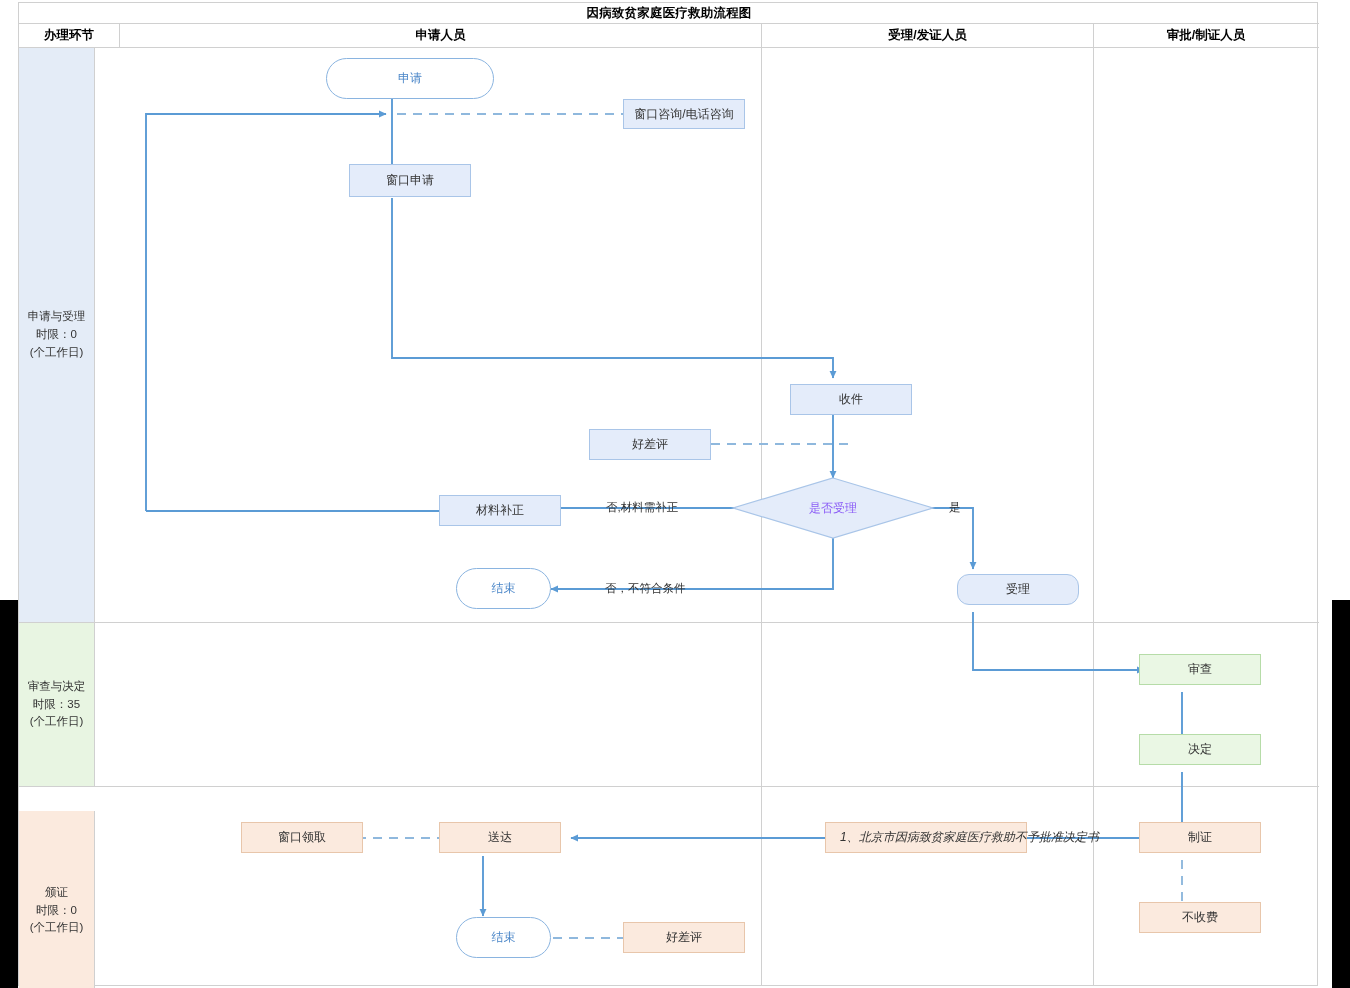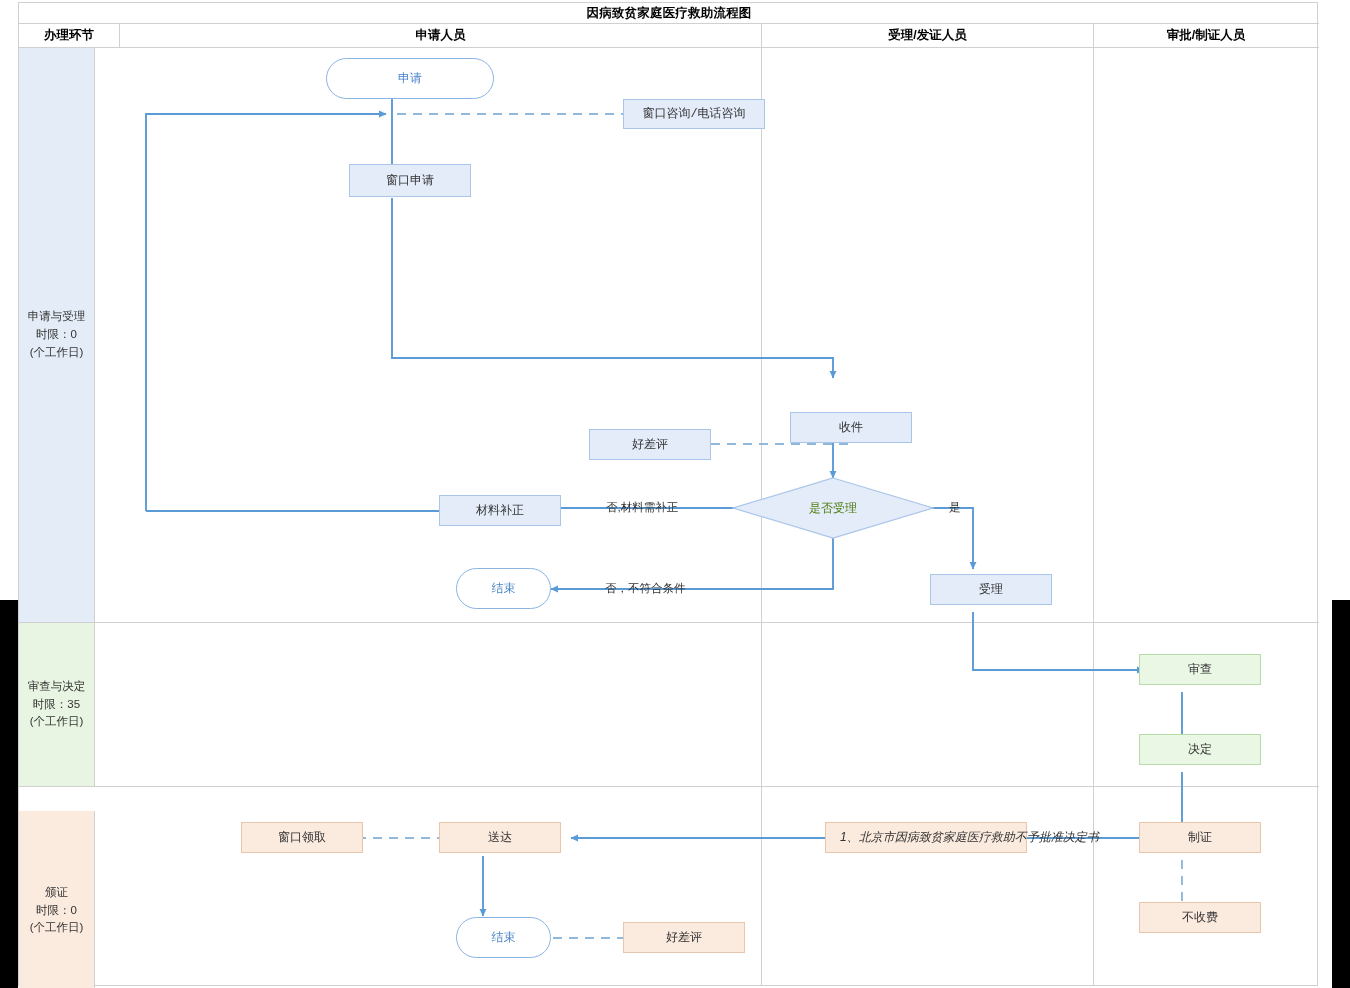--- a/index.html
+++ b/index.html
@@ -167,7 +167,7 @@
 
     <div class="node n-term" style="left:307px;top:10px;width:168px;height:41px;">申请</div>
 
-    <div class="node n-blue" style="left:604px;top:51px;width:142px;height:30px;font-family:Liberation Mono, monospace;">窗口咨询/电话咨询</div>
+    <div class="node n-blue" style="left:604px;top:51px;width:122px;height:30px;">窗口咨询/电话咨询</div>
 
     <div class="node n-blue" style="left:330px;top:116px;width:122px;height:33px;">窗口申请</div>
 

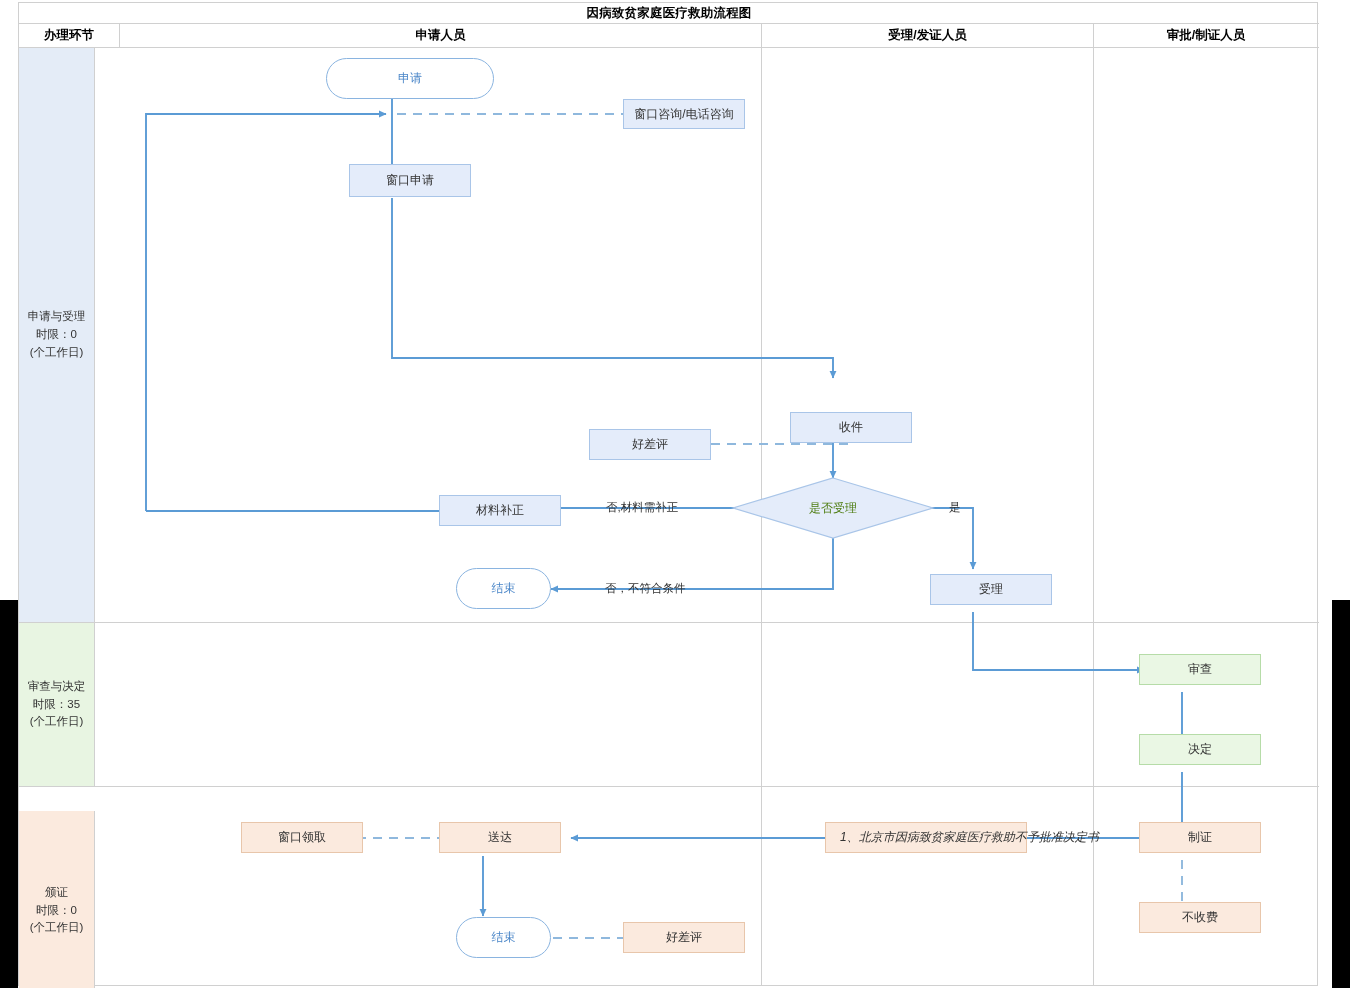--- a/index.html
+++ b/index.html
@@ -171,7 +171,7 @@
 
     <div class="node n-blue" style="left:330px;top:116px;width:122px;height:33px;">窗口申请</div>
 
-    <div class="node n-blue" style="left:771px;top:336px;width:122px;height:31px;margin-top:28px;">收件</div>
+    <div class="node n-blue" style="left:771px;top:336px;width:122px;height:31px;">收件</div>
 
     <div class="node n-blue" style="left:570px;top:381px;width:122px;height:31px;">好差评</div>
 

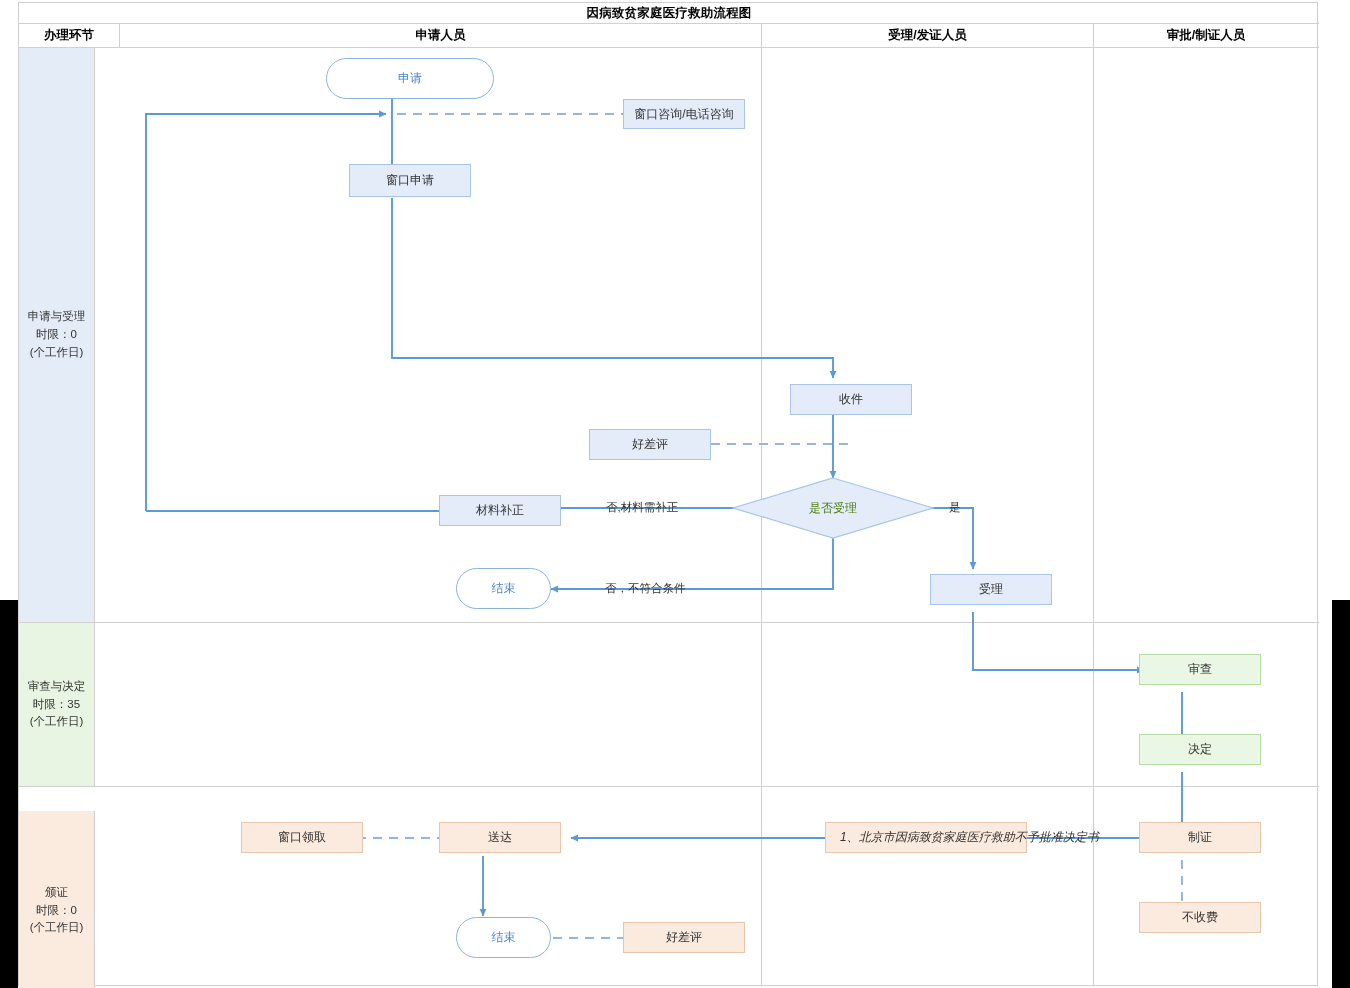--- a/index.html
+++ b/index.html
@@ -61,7 +61,7 @@
   .n-orange{background:#fbeade;border:1px solid #e8c6ab;}
   .n-term{background:#ffffff;border:1px solid #8ab4e0;border-radius:24px;color:#4a86c8;}
   .n-diamond{background:transparent;border:none;}
-  .n-diamond .dlabel{position:relative;z-index:2;font-size:12px;color:#4d7c0f;}
+  .n-diamond .dlabel{position:relative;z-index:2;font-size:12px;color:#8b5cf6;}
   .n-overflow{white-space:nowrap;justify-content:flex-start;padding-left:14px;}
 
   .edge-label{position:absolute;font-size:11.5px;color:#333;z-index:26;

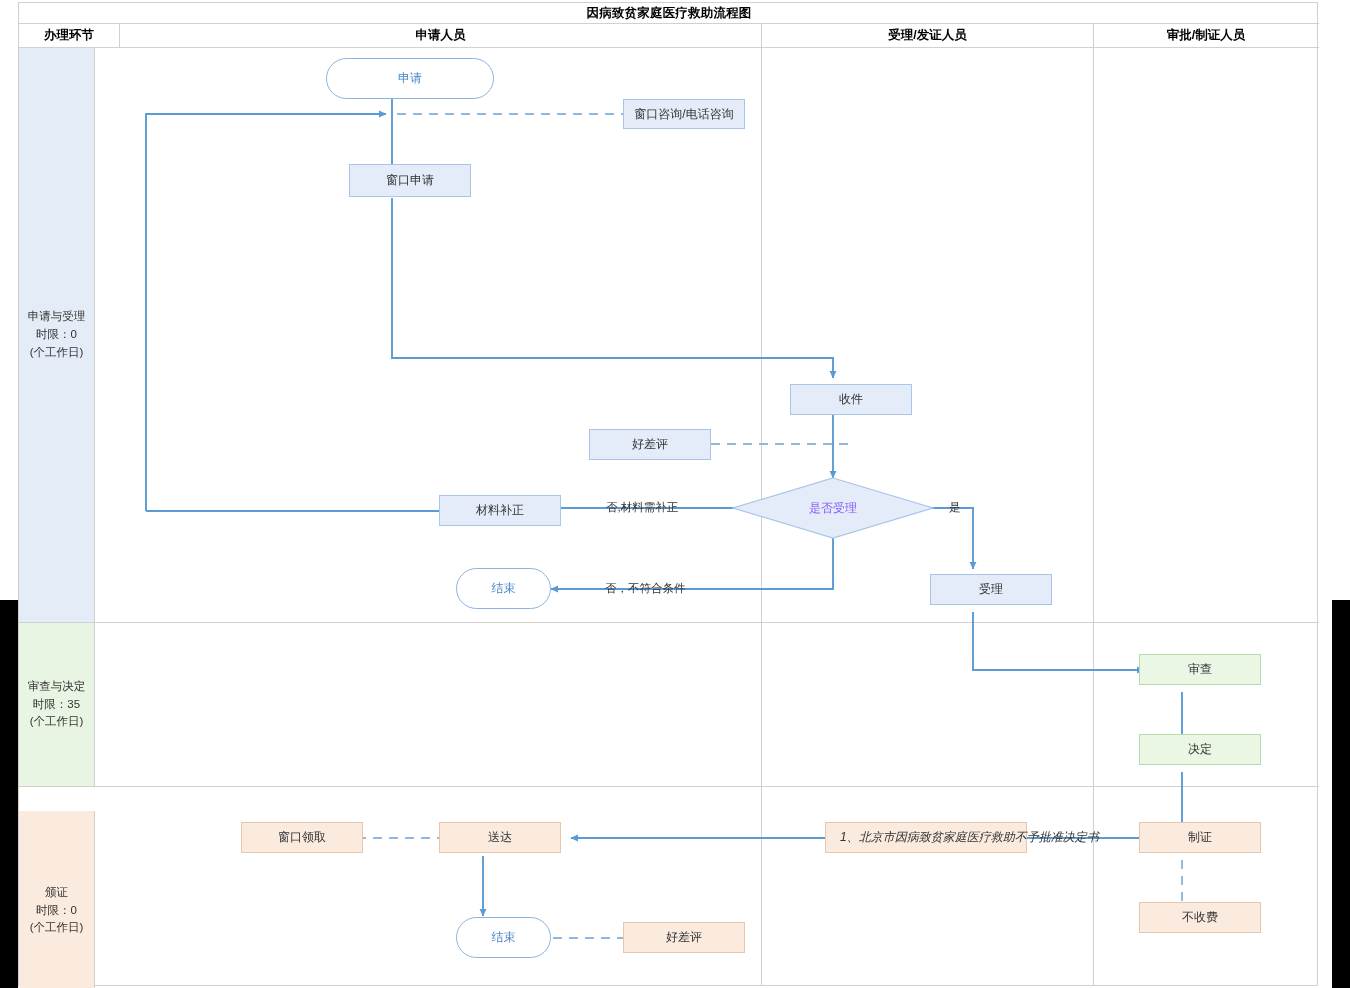--- a/index.html
+++ b/index.html
@@ -183,7 +183,7 @@
 
     <div class="node n-term" style="left:437px;top:520px;width:95px;height:41px;">结束</div>
 
-    <div class="node n-blue" style="left:911px;top:526px;width:122px;height:31px;">受理</div>
+    <div class="node n-blue" style="left:938px;top:526px;width:122px;height:31px;border-radius:12px;">受理</div>
 
     <div class="node n-green" style="left:1120px;top:606px;width:122px;height:31px;">审查</div>
 

